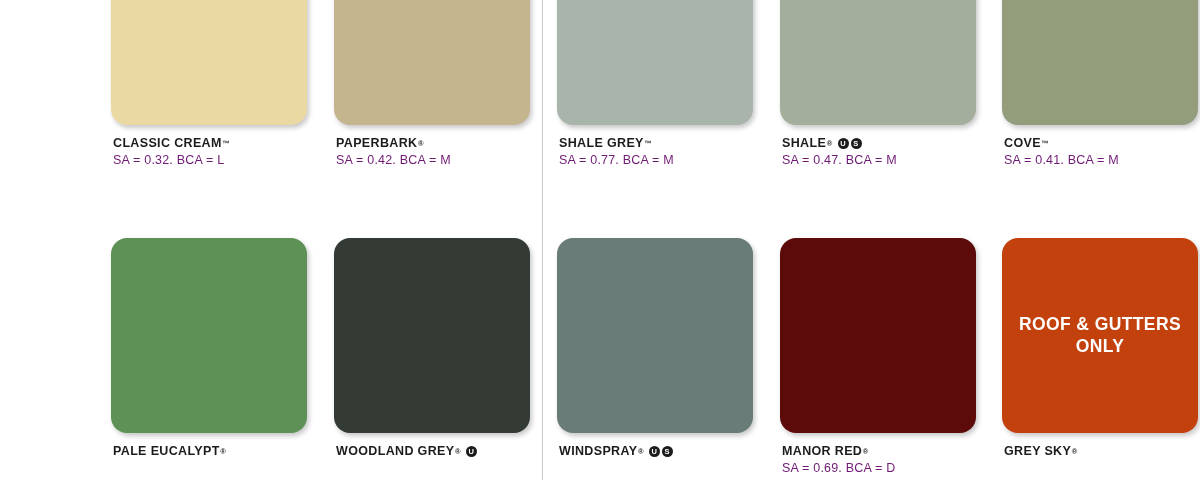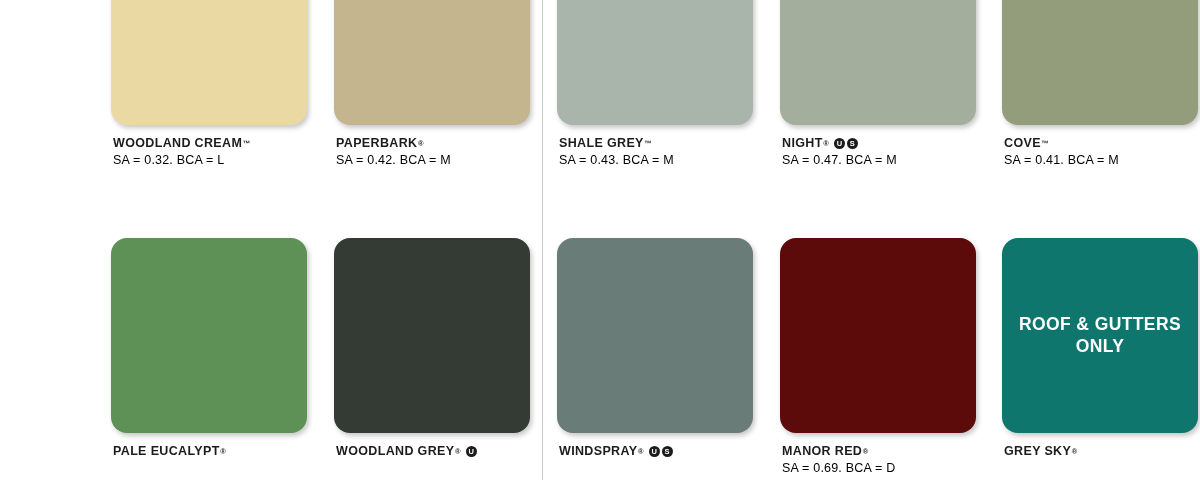--- a/index.html
+++ b/index.html
@@ -140,7 +140,7 @@
         <div class="swatch" style="background: rgb(235, 217, 164);"></div>
         <div class="meta">
           <div class="swatch-name">
-            <span>WOODLAND CREAM</span>
+            <span>CLASSIC CREAM</span>
             <span class="sup">™</span>
           </div>
           <div class="swatch-spec">SA = 0.32. BCA = L</div>

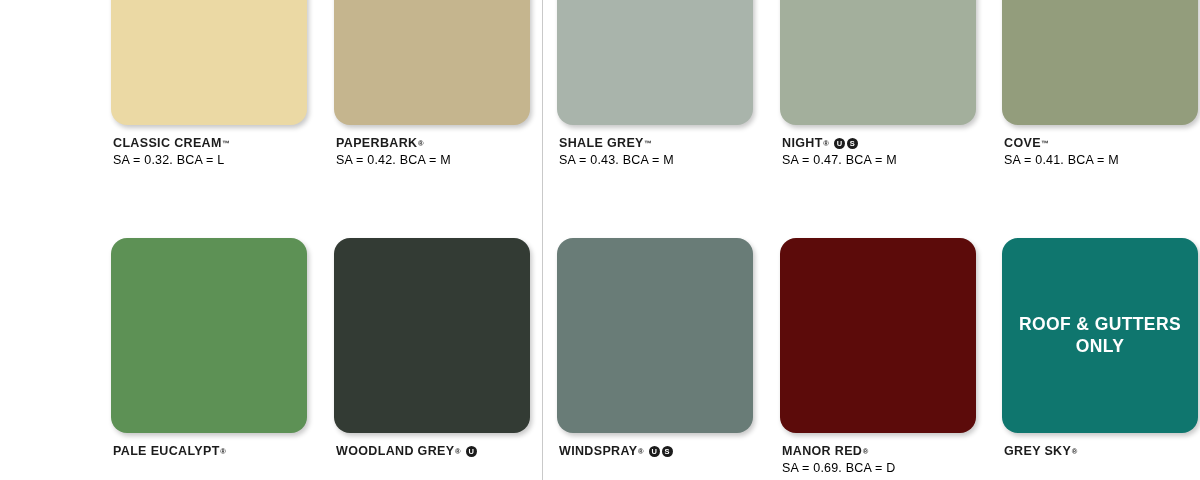--- a/index.html
+++ b/index.html
@@ -170,7 +170,7 @@
         <div class="swatch" style="background: rgb(163, 175, 156);"></div>
         <div class="meta">
           <div class="swatch-name">
-            <span>NIGHT</span>
+            <span>SHALE</span>
             <span class="sup">®</span>
             <span class="badges">
               <span class="badge">U</span>

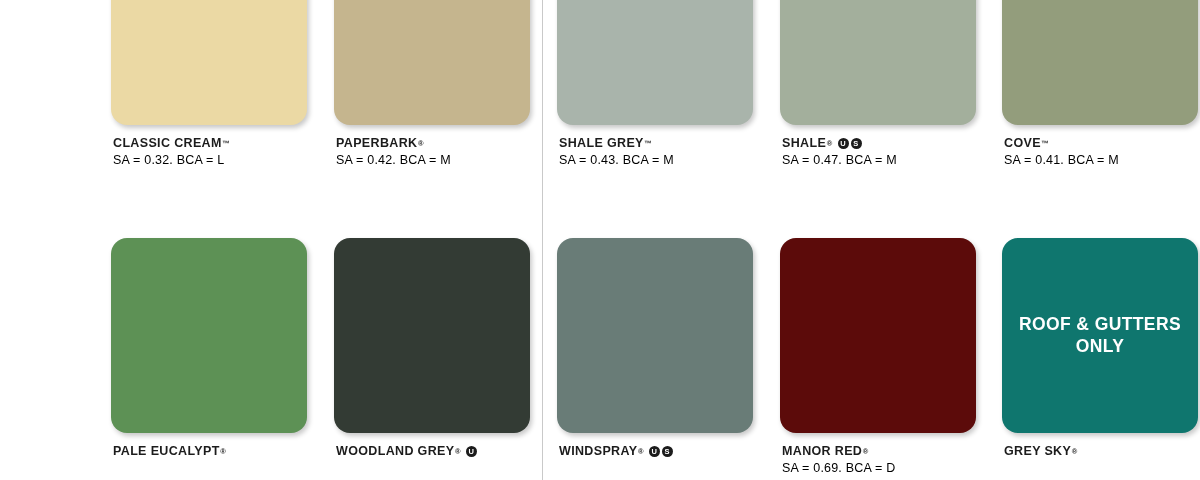--- a/index.html
+++ b/index.html
@@ -121,7 +121,7 @@
   }
   .swatch-spec {
     font-size: 12.5px;
-    color: #000000;
+    color: #701a75;
     letter-spacing: 0.2px;
     margin-top: 2px;
     line-height: 1.2;

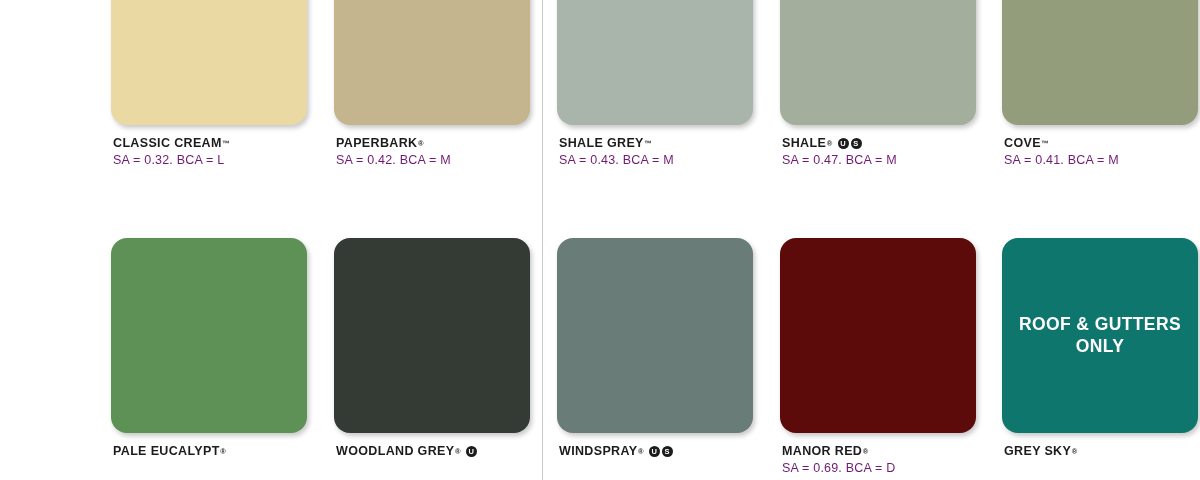--- a/index.html
+++ b/index.html
@@ -163,7 +163,7 @@
             <span>SHALE GREY</span>
             <span class="sup">™</span>
           </div>
-          <div class="swatch-spec">SA = 0.43. BCA = M</div>
+          <div class="swatch-spec">SA = 0.77. BCA = M</div>
         </div>
       </div>
       <div class="cell col-3">

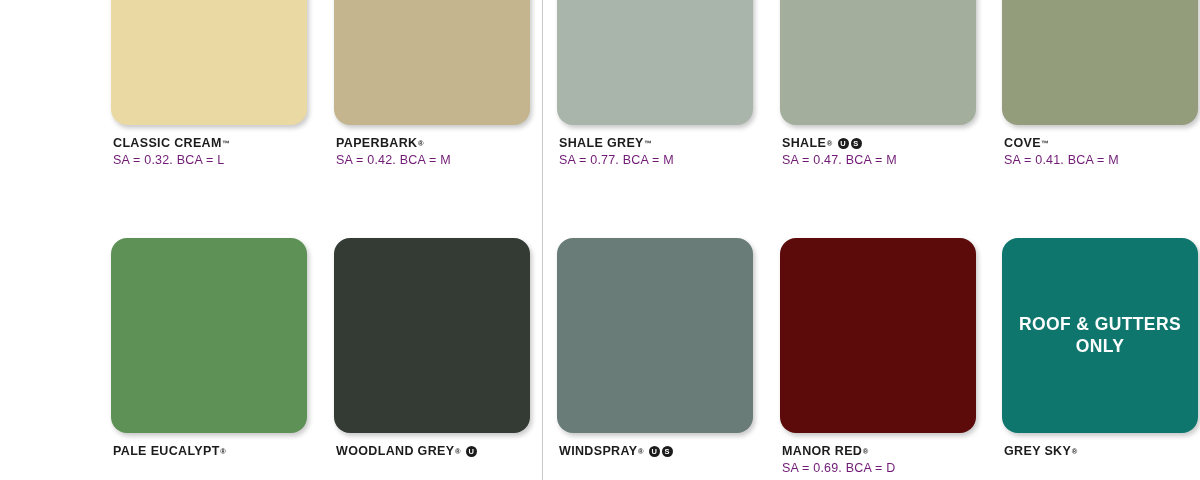--- a/index.html
+++ b/index.html
@@ -237,7 +237,7 @@
         </div>
       </div>
       <div class="cell col-4">
-        <div class="swatch" style="background: #0f766e;">
+        <div class="swatch" style="background: #c2410c;">
           <div class="swatch-note">ROOF &amp; GUTTERS
 ONLY</div>
         </div>

